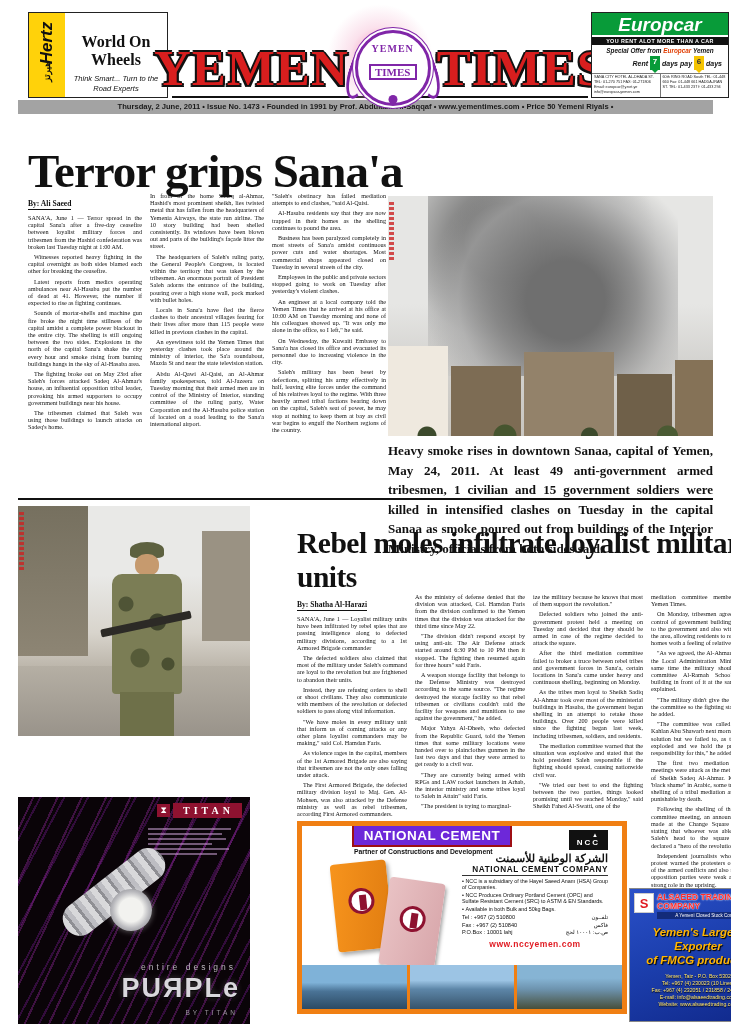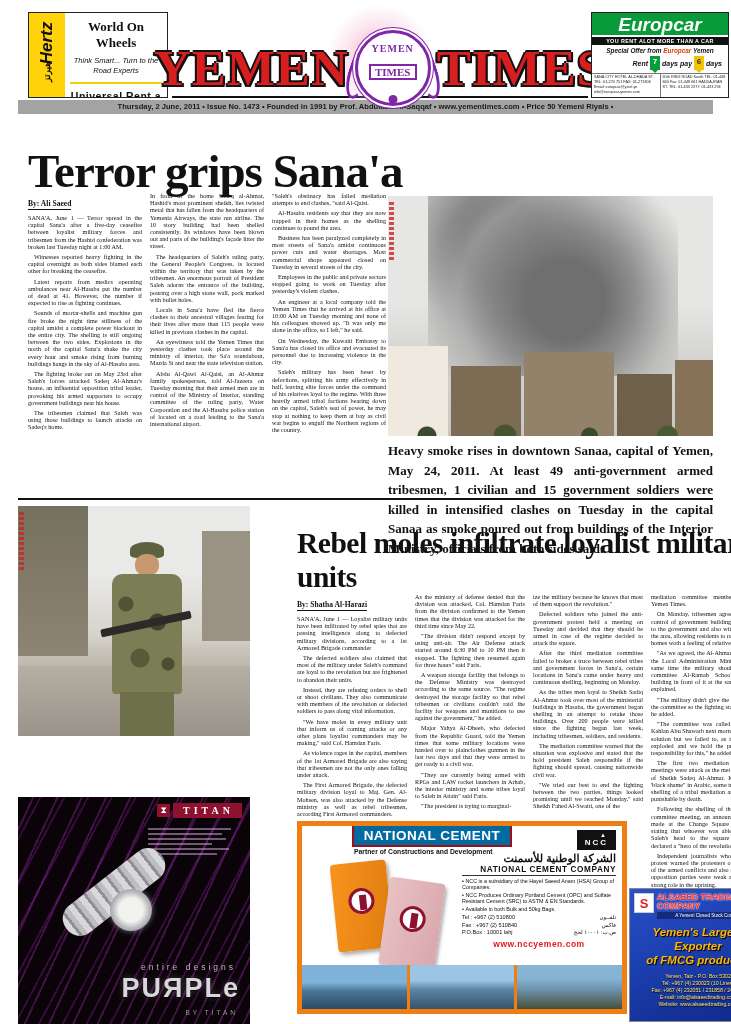--- a/index.html
+++ b/index.html
@@ -12,7 +12,7 @@
   .hertz-brand{transform:rotate(-90deg);font-family:"Liberation Sans",sans-serif;font-weight:bold;font-style:italic;font-size:17px;letter-spacing:0;white-space:nowrap;}
   .hertz-ar{font-size:9px;transform:rotate(-90deg);margin-top:14px;font-weight:bold;}
   .hertz-main{flex:1;padding:4px 3px;text-align:center;}
-  .hertz-h{font-size:13px;font-weight:bold;margin-top:2px;}
+  .hertz-h{font-size:16px;font-weight:bold;margin-top:16px;}
   .hertz-tag{font-size:7.5px;font-style:italic;margin-top:5px;line-height:1.3;font-family:"Liberation Sans",sans-serif;}
   .hertz-line{height:2px;background:#f2cf00;margin:6px 2px;}
   .hertz-sub{font-family:"Liberation Sans",sans-serif;font-size:10.5px;font-weight:bold;letter-spacing:.5px;}

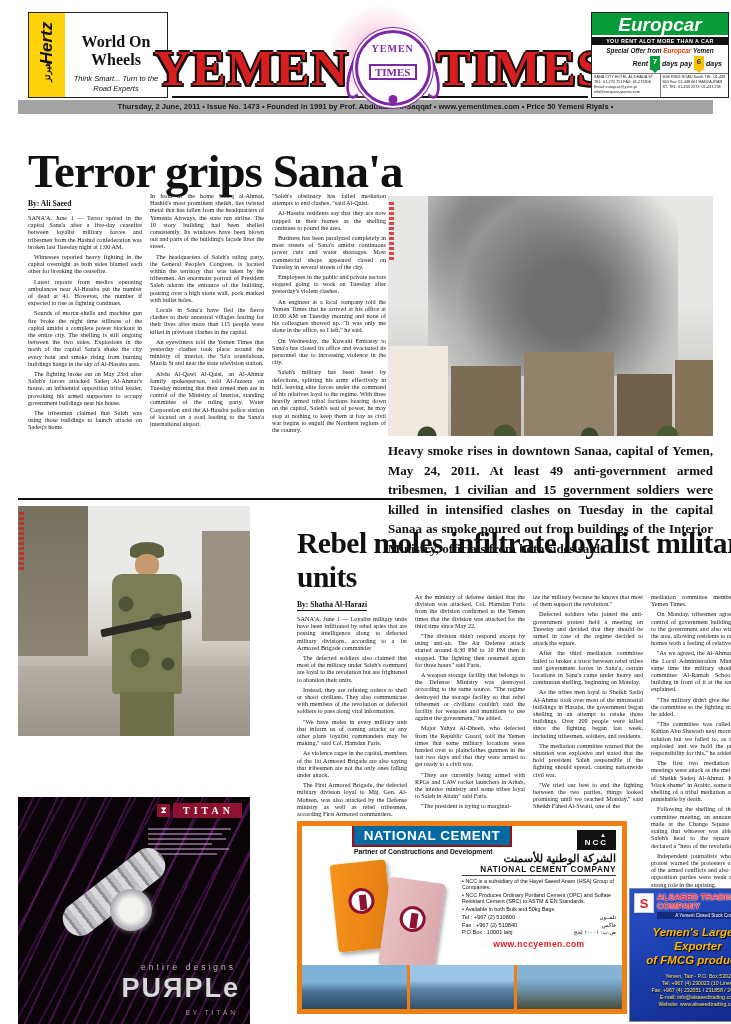--- a/index.html
+++ b/index.html
@@ -123,7 +123,7 @@
   
   .ncc{position:absolute;left:0;top:318px;width:330px;height:193px;border:3px solid #f07f13;background:#f07f13;box-sizing:border-box;}
   .ncc-white{position:absolute;left:2px;top:2px;right:2px;height:140px;background:#fff;overflow:hidden;}
-  .ncc-banner{position:absolute;left:50px;top:-2px;width:160px;background:#0369a1;border:2px solid #9e0f14;color:#fff;
+  .ncc-banner{position:absolute;left:50px;top:-2px;width:160px;background:#6d28d9;border:2px solid #9e0f14;color:#fff;
      font-family:"Liberation Sans",sans-serif;font-weight:bold;font-size:13.5px;text-align:center;padding:2px 0;letter-spacing:.5px;}
   .ncc-partner{position:absolute;left:52px;top:22px;font-family:"Liberation Sans",sans-serif;font-weight:bold;font-size:6.8px;}
   .ncc-bags{position:absolute;left:24px;top:36px;width:130px;height:100px;}

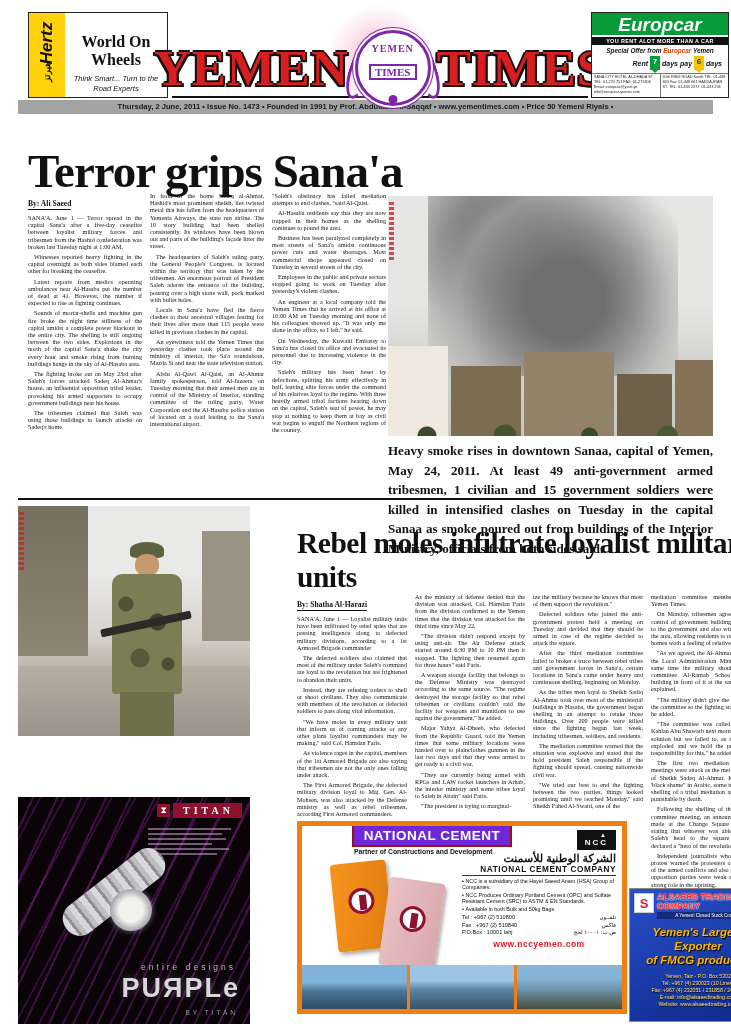--- a/index.html
+++ b/index.html
@@ -132,7 +132,7 @@
   .bag .dot::after{content:"";position:absolute;left:8px;top:4px;width:7px;height:15px;background:#8e1230;}
   .bag.orange{left:8px;top:0;background:linear-gradient(100deg,#f7941d,#e07c10);transform:rotate(-6deg);}
   .bag.pink{left:58px;top:18px;background:linear-gradient(100deg,#e9c2c4,#d8a7ab);transform:rotate(8deg);}
-  .ncc-info{position:absolute;left:160px;top:4px;right:6px;text-align:right;font-family:"Liberation Sans",sans-serif;}
+  .ncc-info{position:absolute;left:160px;top:4px;right:14px;text-align:right;font-family:"Liberation Sans",sans-serif;}
   .ncc-logo{display:inline-block;background:#111;color:#fff;font-size:8px;font-weight:bold;padding:1px 6px;letter-spacing:2px;border:2px solid #111;}
   .ncc-logo::before{content:"▲";display:block;font-size:6px;line-height:5px;color:#fff;}
   .ncc-arname{font-size:11px;font-weight:bold;margin-top:2px;}

